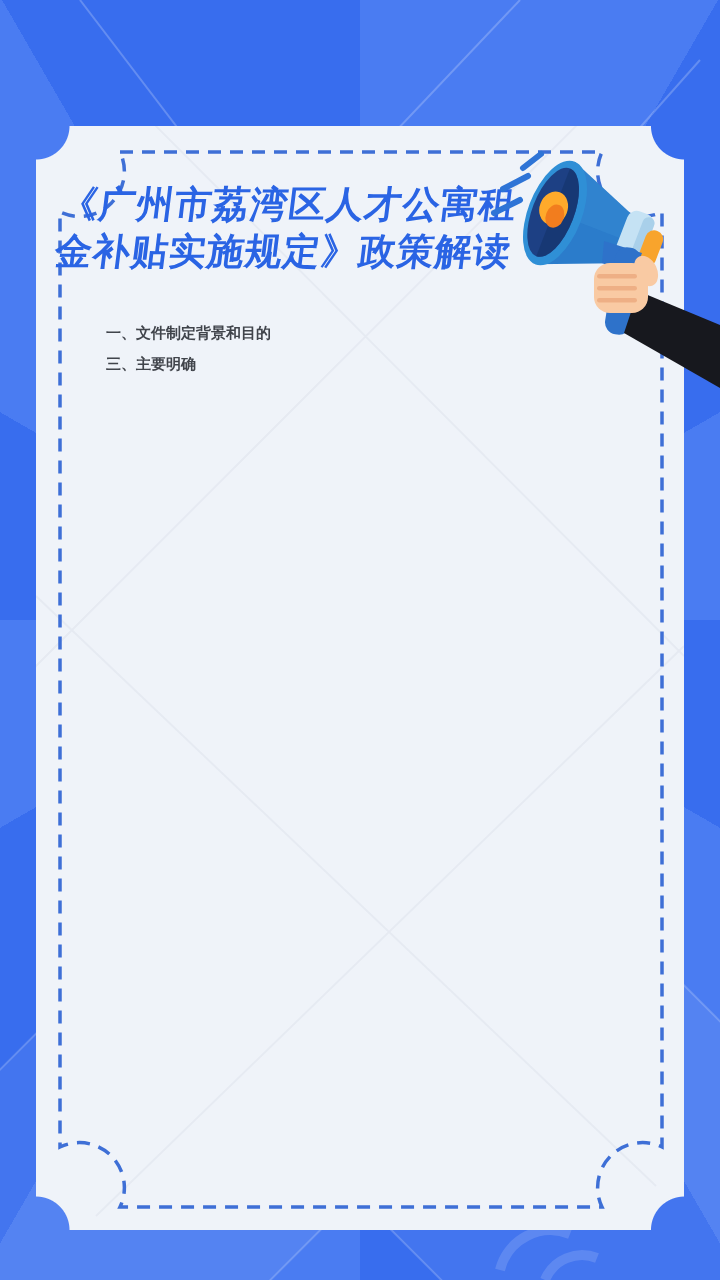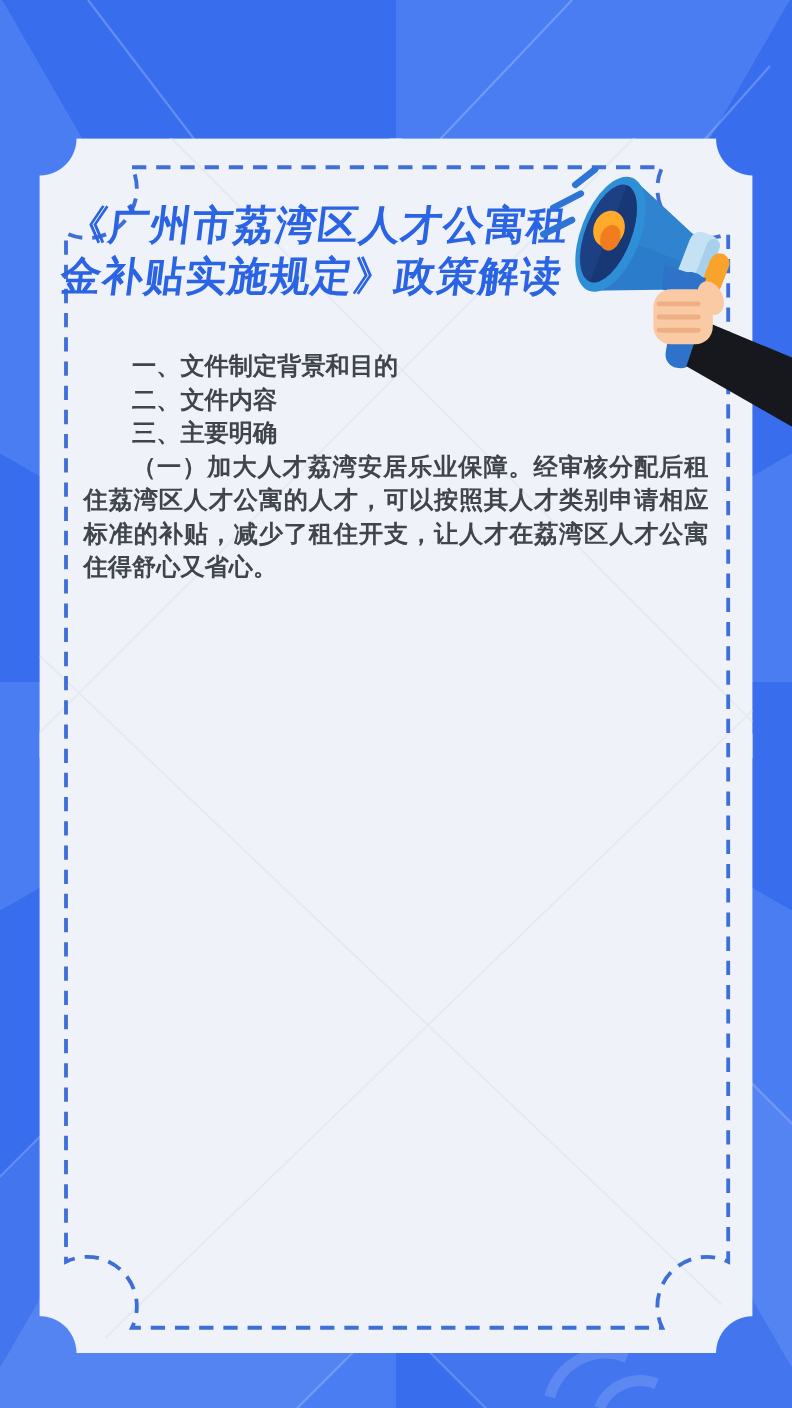--- a/index.html
+++ b/index.html
@@ -40,7 +40,7 @@
   .title .t-line{white-space:nowrap;}
   .body-text{
     position:absolute;left:76px;top:318px;width:568px;
-    color:#40444b;font-size:22px;line-height:30.5px;font-weight:700;
+    color:#40444b;font-size:15px;line-height:30.5px;font-weight:700;
     text-align:justify;z-index:3;
   }
   .body-text p{margin:0;text-indent:2em;}

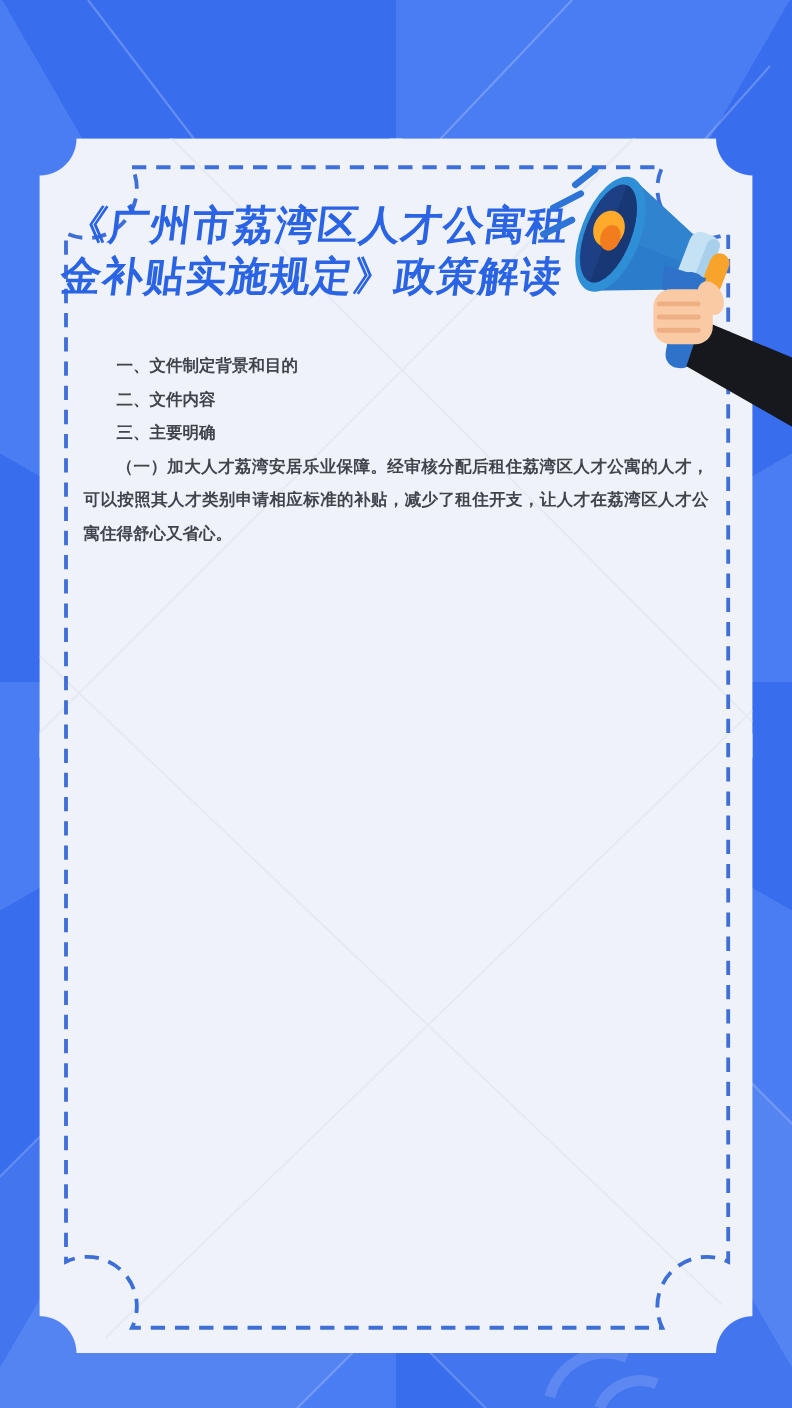--- a/index.html
+++ b/index.html
@@ -126,7 +126,6 @@
 
 <div class="body-text">
   <p>一、文件制定背景和目的</p>
-  <p>二、文件内容</p>
   <p>三、主要明确</p>
   <p>（一）加大人才荔湾安居乐业保障。经审核分配后租住荔湾区人才公寓的人才，可以按照其人才类别申请相应标准的补贴，减少了租住开支，让人才在荔湾区人才公寓住得舒心又省心。</p>
 </div>

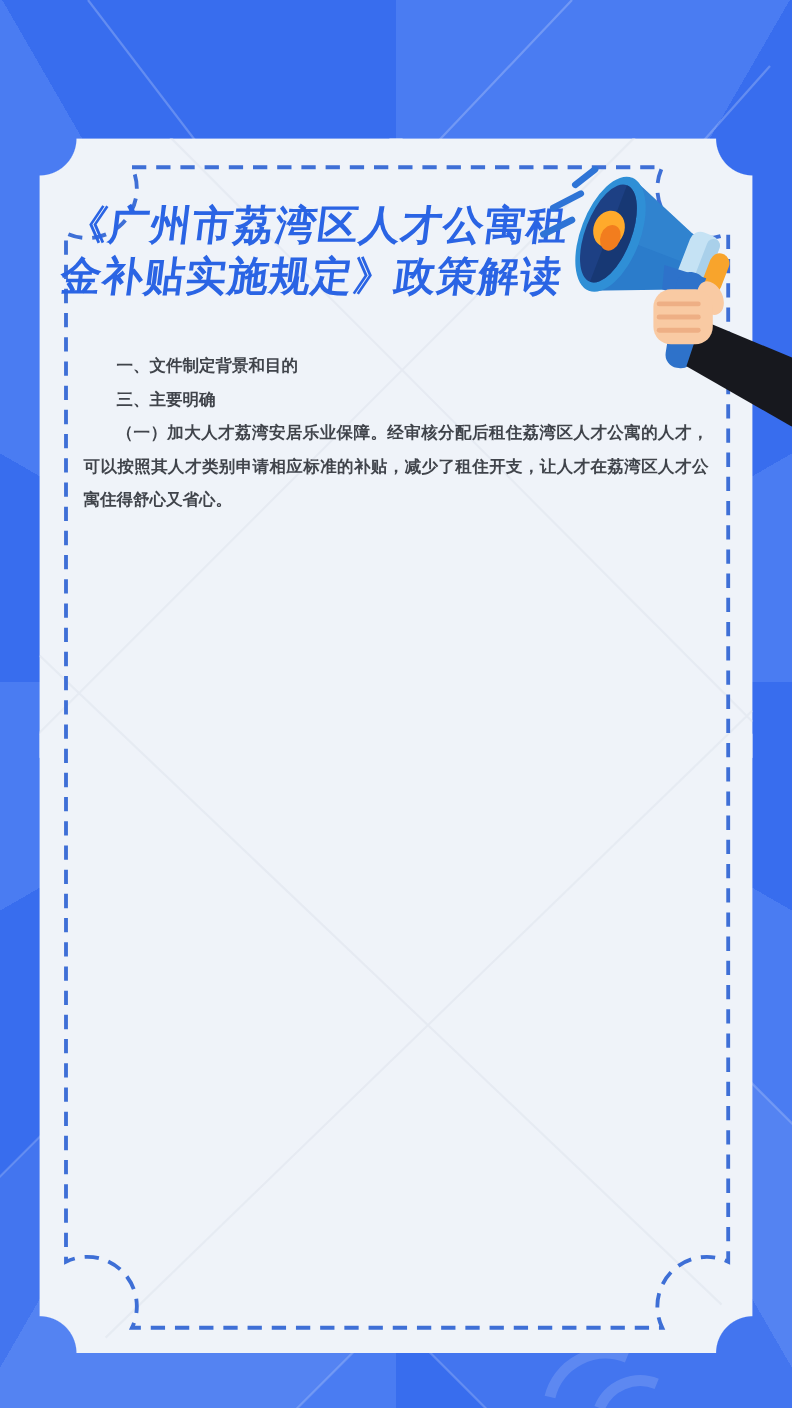--- a/index.html
+++ b/index.html
@@ -127,7 +127,6 @@
 <div class="body-text">
   <p>一、文件制定背景和目的</p>
   <p>三、主要明确</p>
-  <p>（一）加大人才荔湾安居乐业保障。经审核分配后租住荔湾区人才公寓的人才，可以按照其人才类别申请相应标准的补贴，减少了租住开支，让人才在荔湾区人才公寓住得舒心又省心。</p>
 </div>
 
 </body></html>

